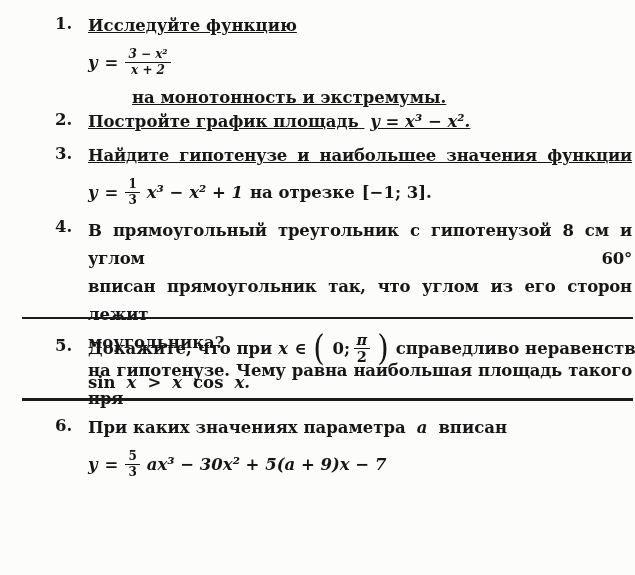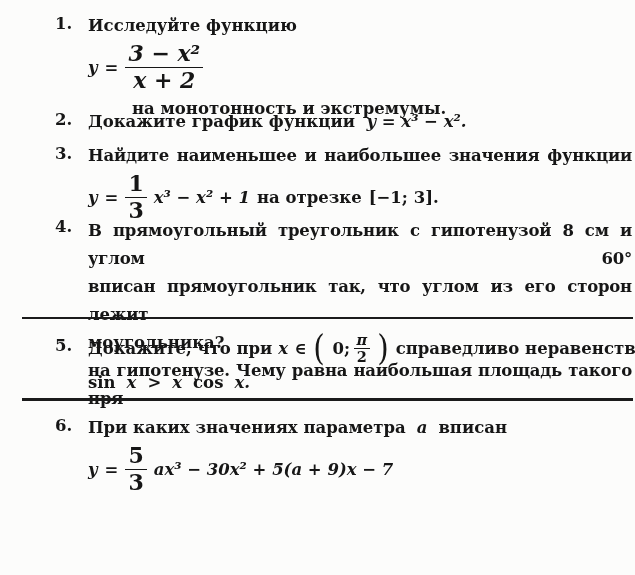--- a/index.html
+++ b/index.html
@@ -12,7 +12,7 @@
   .prob { position:absolute; left:55px; width:580px; }
   .pnum { position:absolute; left:0; top:0; }
   .pbody { margin-left:33px; width:544px; }
-  .line { line-height:24px; white-space:nowrap; }
+  .line { line-height:24px; white-space:nowrap;text-decoration:underline; }
   .wrapline { line-height:28px; white-space:normal; }
   .just { text-align:justify; text-align-last:justify; word-spacing:-1px; letter-spacing:-0.2px; white-space:normal; }
   .mi { font-style:italic; }

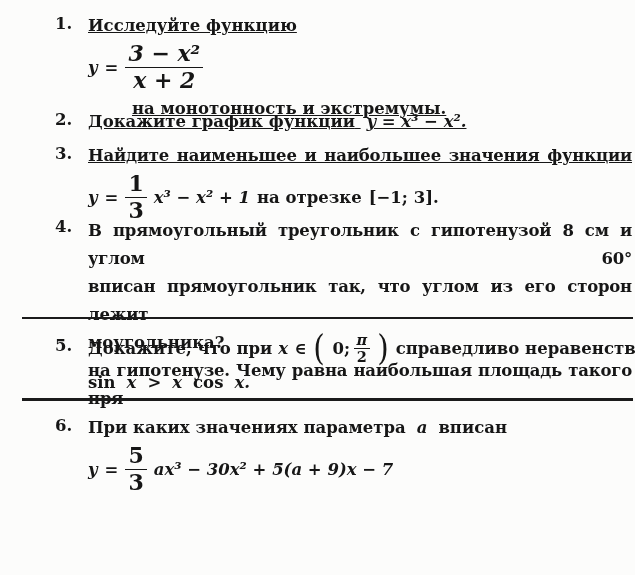--- a/index.html
+++ b/index.html
@@ -17,7 +17,7 @@
   .just { text-align:justify; text-align-last:justify; word-spacing:-1px; letter-spacing:-0.2px; white-space:normal; }
   .mi { font-style:italic; }
   .frow { display:flex; align-items:center; min-height:42px; margin-top:3px; column-gap:7px; white-space:nowrap; }
-  .frac { display:flex; flex-direction:column; align-items:center; line-height:1.18; font-size:22px; }
+  .frac { display:flex; flex-direction:column; align-items:center; line-height:1.18; font-size:12px; }
   .frac .fn { border-bottom:1.6px solid #161616; padding:0 3px; }
   .sfrac { display:flex; flex-direction:column; align-items:center; line-height:1.08; font-size:14.5px; }
   .sfrac .fn { border-bottom:1.4px solid #161616; padding:0 2.5px; }

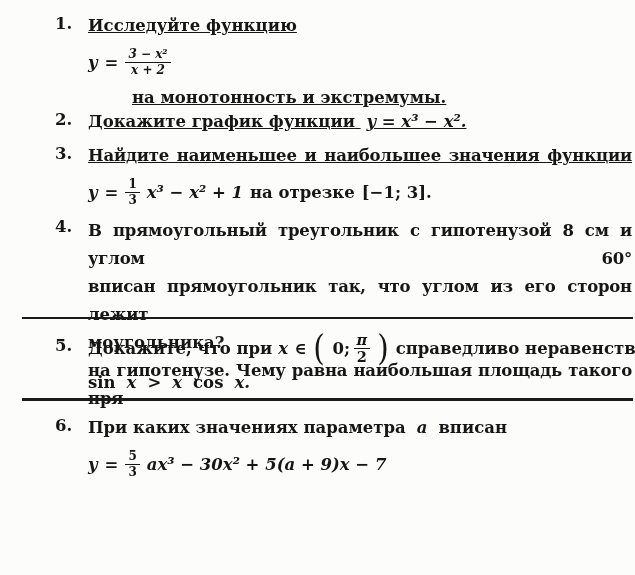--- a/index.html
+++ b/index.html
@@ -55,7 +55,7 @@
     <span class="pnum">2.</span>
     <div class="pbody">
       <div class="line">
-        <span>Докажите график функции</span>
+        <span>Постройте график площадь</span>
         <span class="mi" style="margin-left:0.35em;">y = x³ − x².</span>
       </div>
     </div>

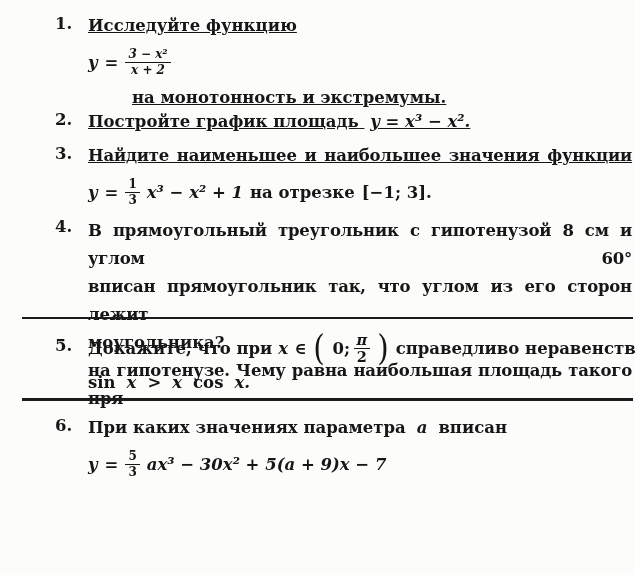--- a/index.html
+++ b/index.html
@@ -64,7 +64,7 @@
   <div class="prob" style="top:144px;">
     <span class="pnum">3.</span>
     <div class="pbody">
-      <div class="line just">Найдите наименьшее и наибольшее значения функции</div>
+      <div class="line just">Найдите гипотенузе и наибольшее значения функции</div>
       <div class="frow">
         <span class="mi">y</span>
         <span>=</span>

